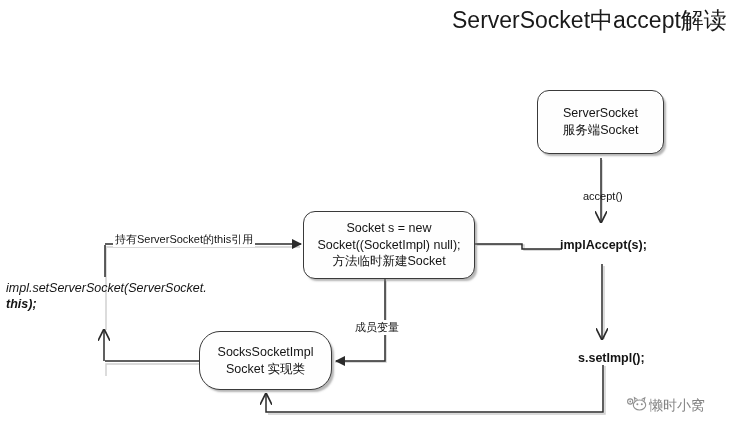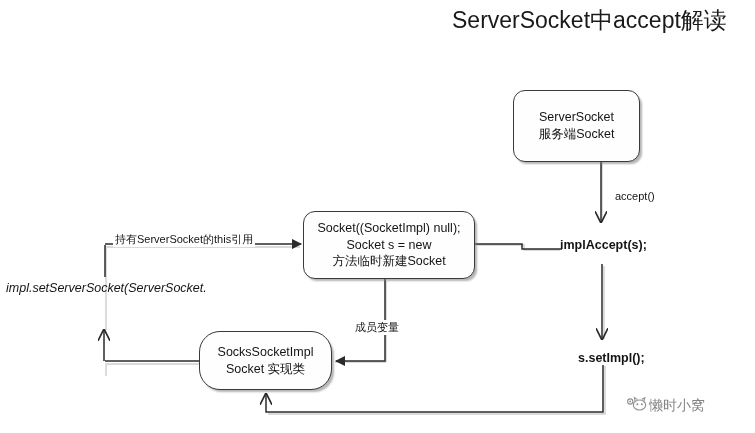--- a/index.html
+++ b/index.html
@@ -58,10 +58,10 @@
   }
 
   #node-serversocket {
-    left: 513px;
+    left: 537px;
     top: 90px;
     width: 127px;
-    height: 72px;
+    height: 64px;
     font-size: 12.5px;
   }
   #node-socket {

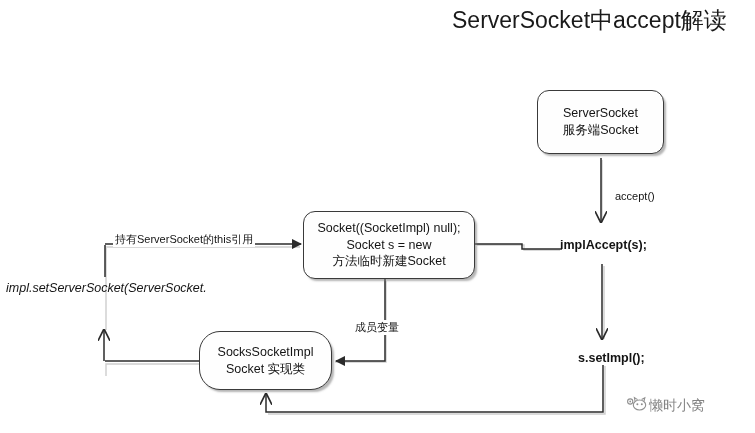--- a/index.html
+++ b/index.html
@@ -88,7 +88,7 @@
     font-size: 11.5px;
   }
 
-  #label-accept       { left: 583px; top: 190px; font-size: 11px; margin-left: 32px; }
+  #label-accept       { left: 583px; top: 190px; font-size: 11px; }
   #label-implaccept   { left: 560px; top: 238px; font-size: 12.5px; font-weight: bold; }
   #label-setimpl      { left: 578px; top: 351px; font-size: 12.5px; font-weight: bold; }
   #label-holdthis     { left: 113px; top: 232px; font-size: 11px; background: #fff; padding: 0 2px; }

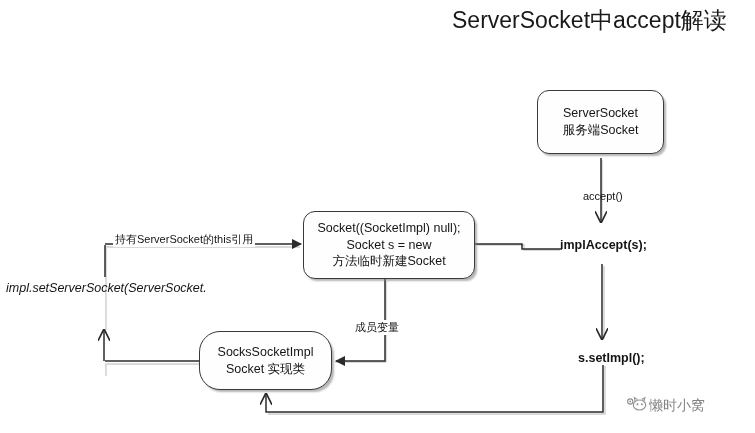--- a/index.html
+++ b/index.html
@@ -173,8 +173,8 @@
   </div>
 
   <div class="node" id="node-socket">
+    <div class="line">Socket s = new</div>
     <div class="line">Socket((SocketImpl) null);</div>
-    <div class="line">Socket s = new</div>
     <div class="line">方法临时新建Socket</div>
   </div>
 

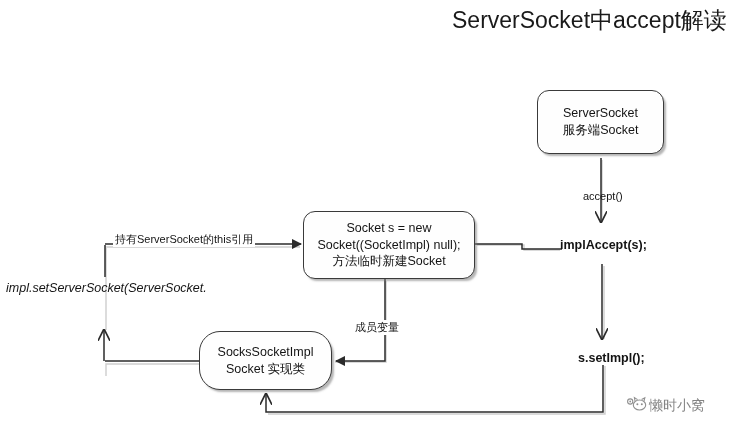--- a/index.html
+++ b/index.html
@@ -191,6 +191,7 @@
 
   <div class="label" id="label-setserversocket">
     <div class="l1">impl.setServerSocket(ServerSocket.</div>
+    <div class="l2">this);</div>
   </div>
 
   <div id="watermark">

